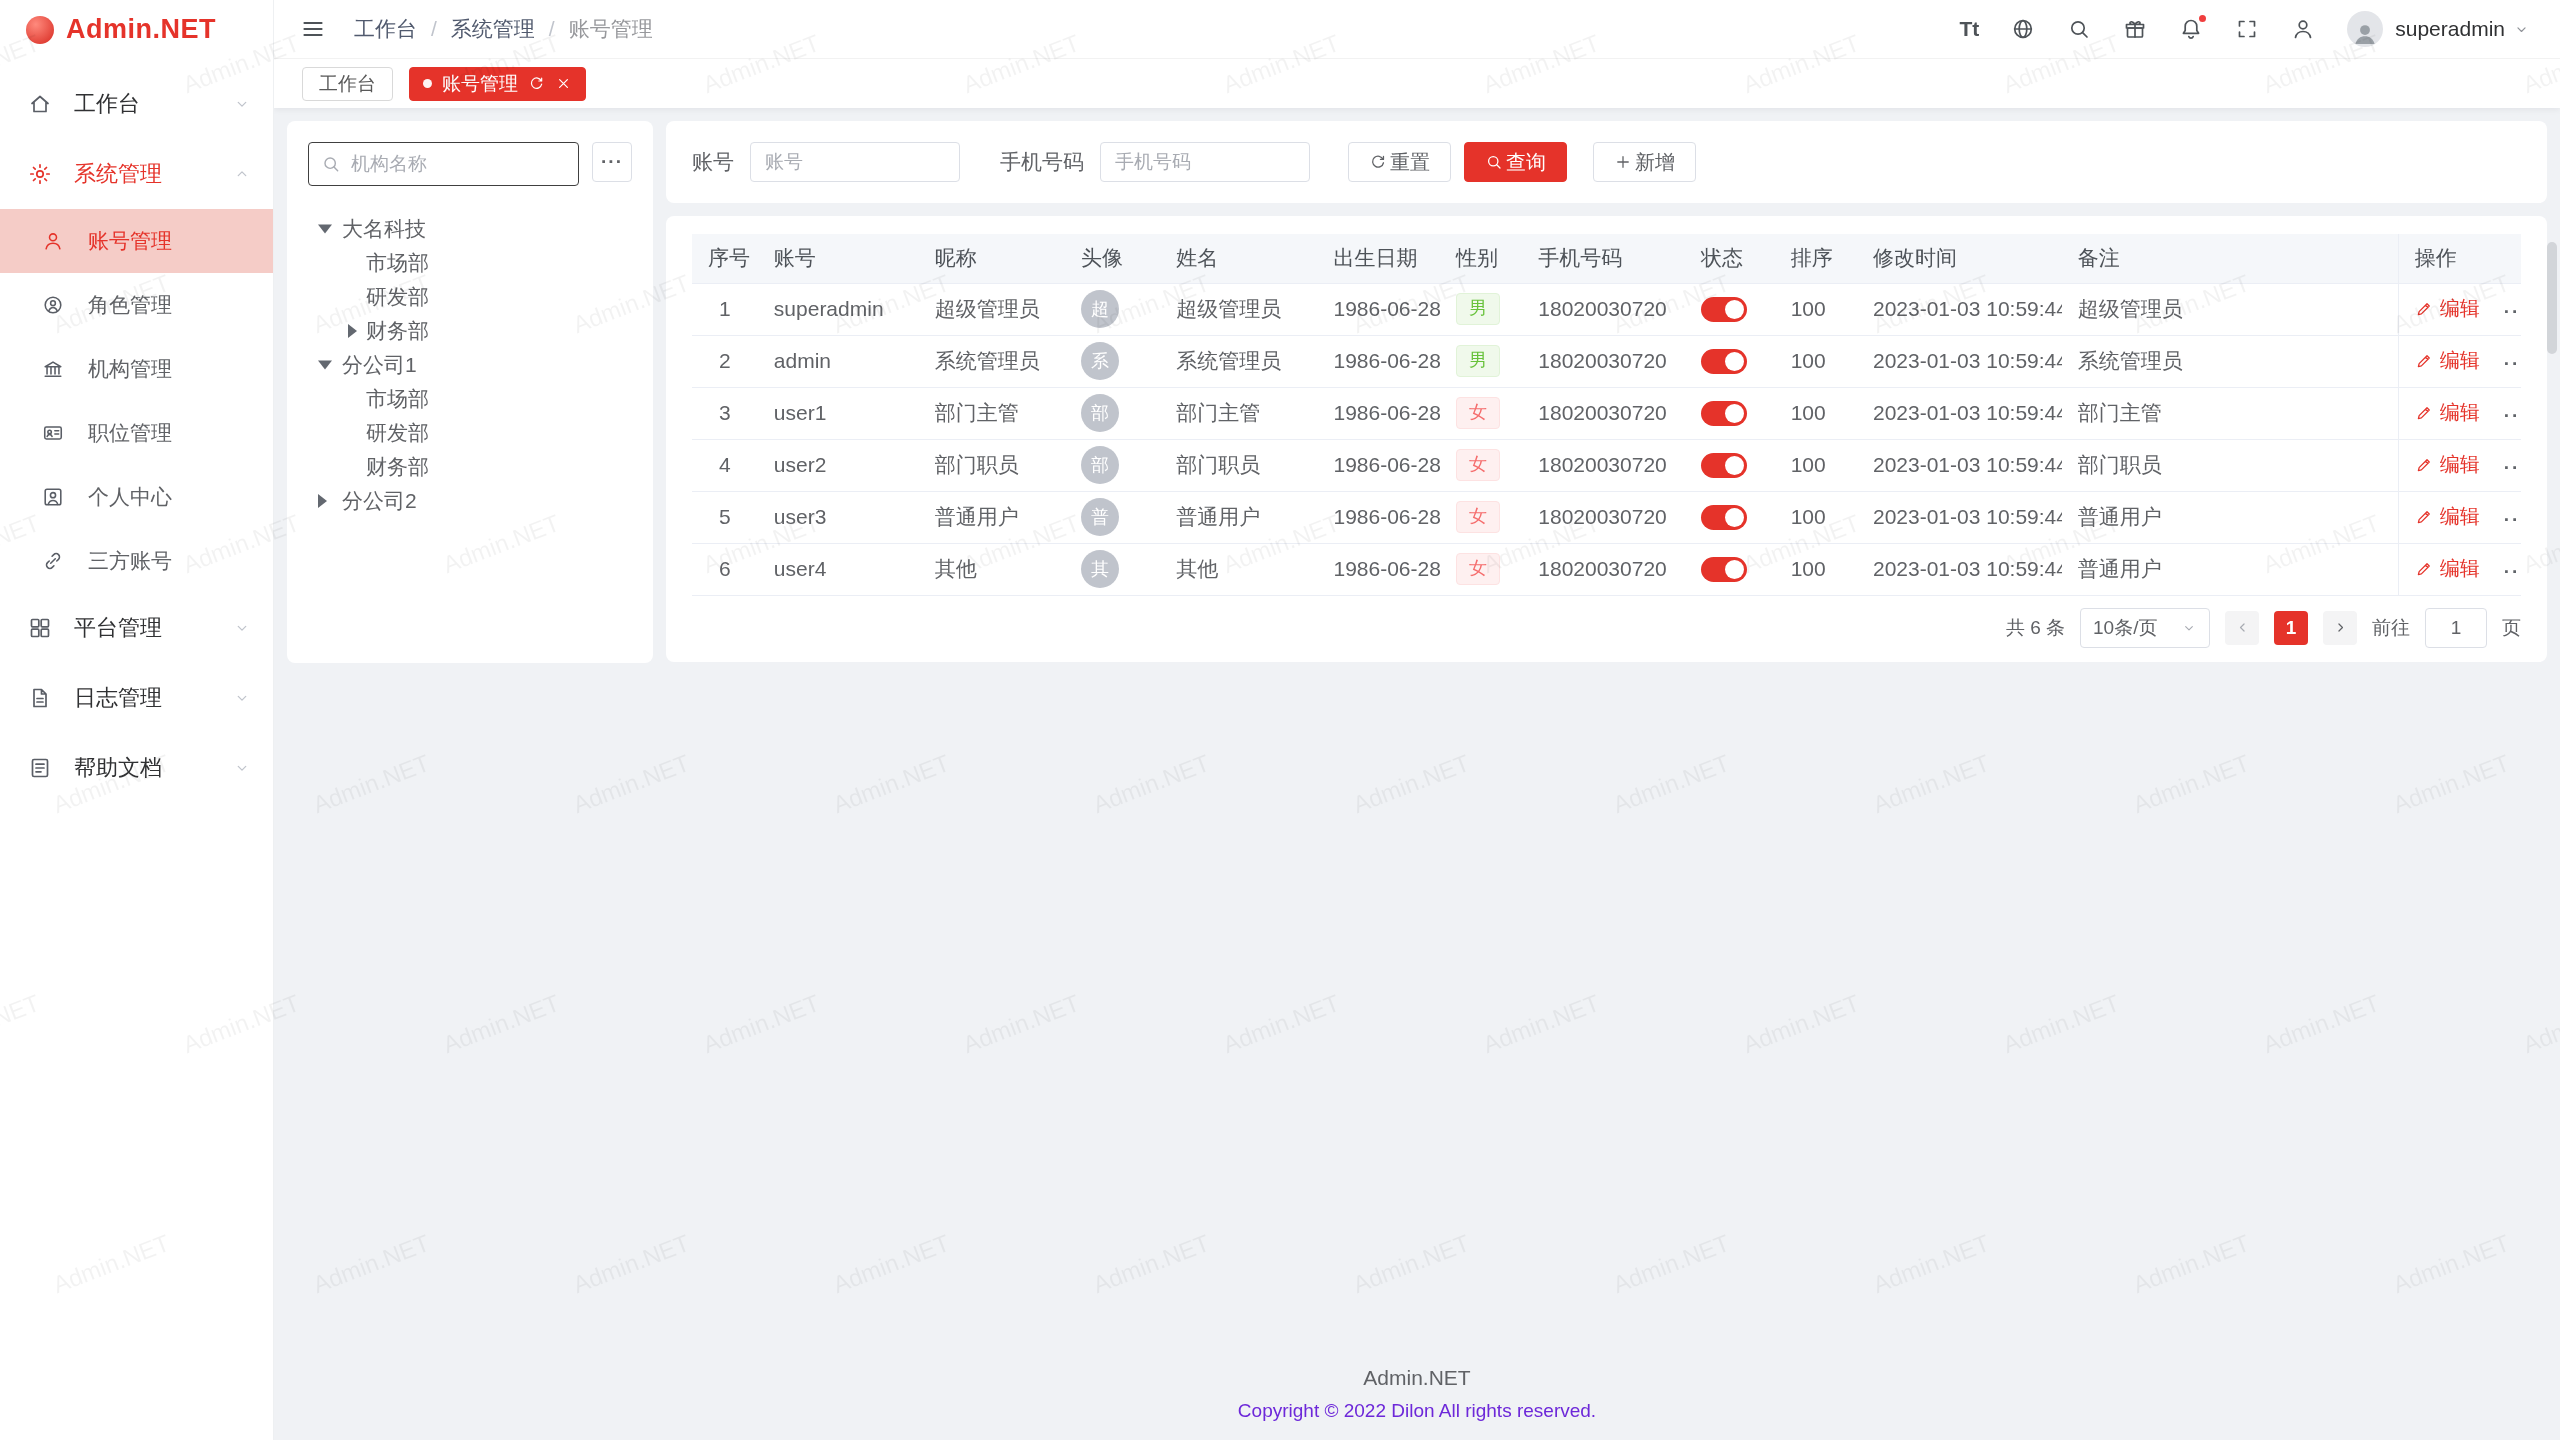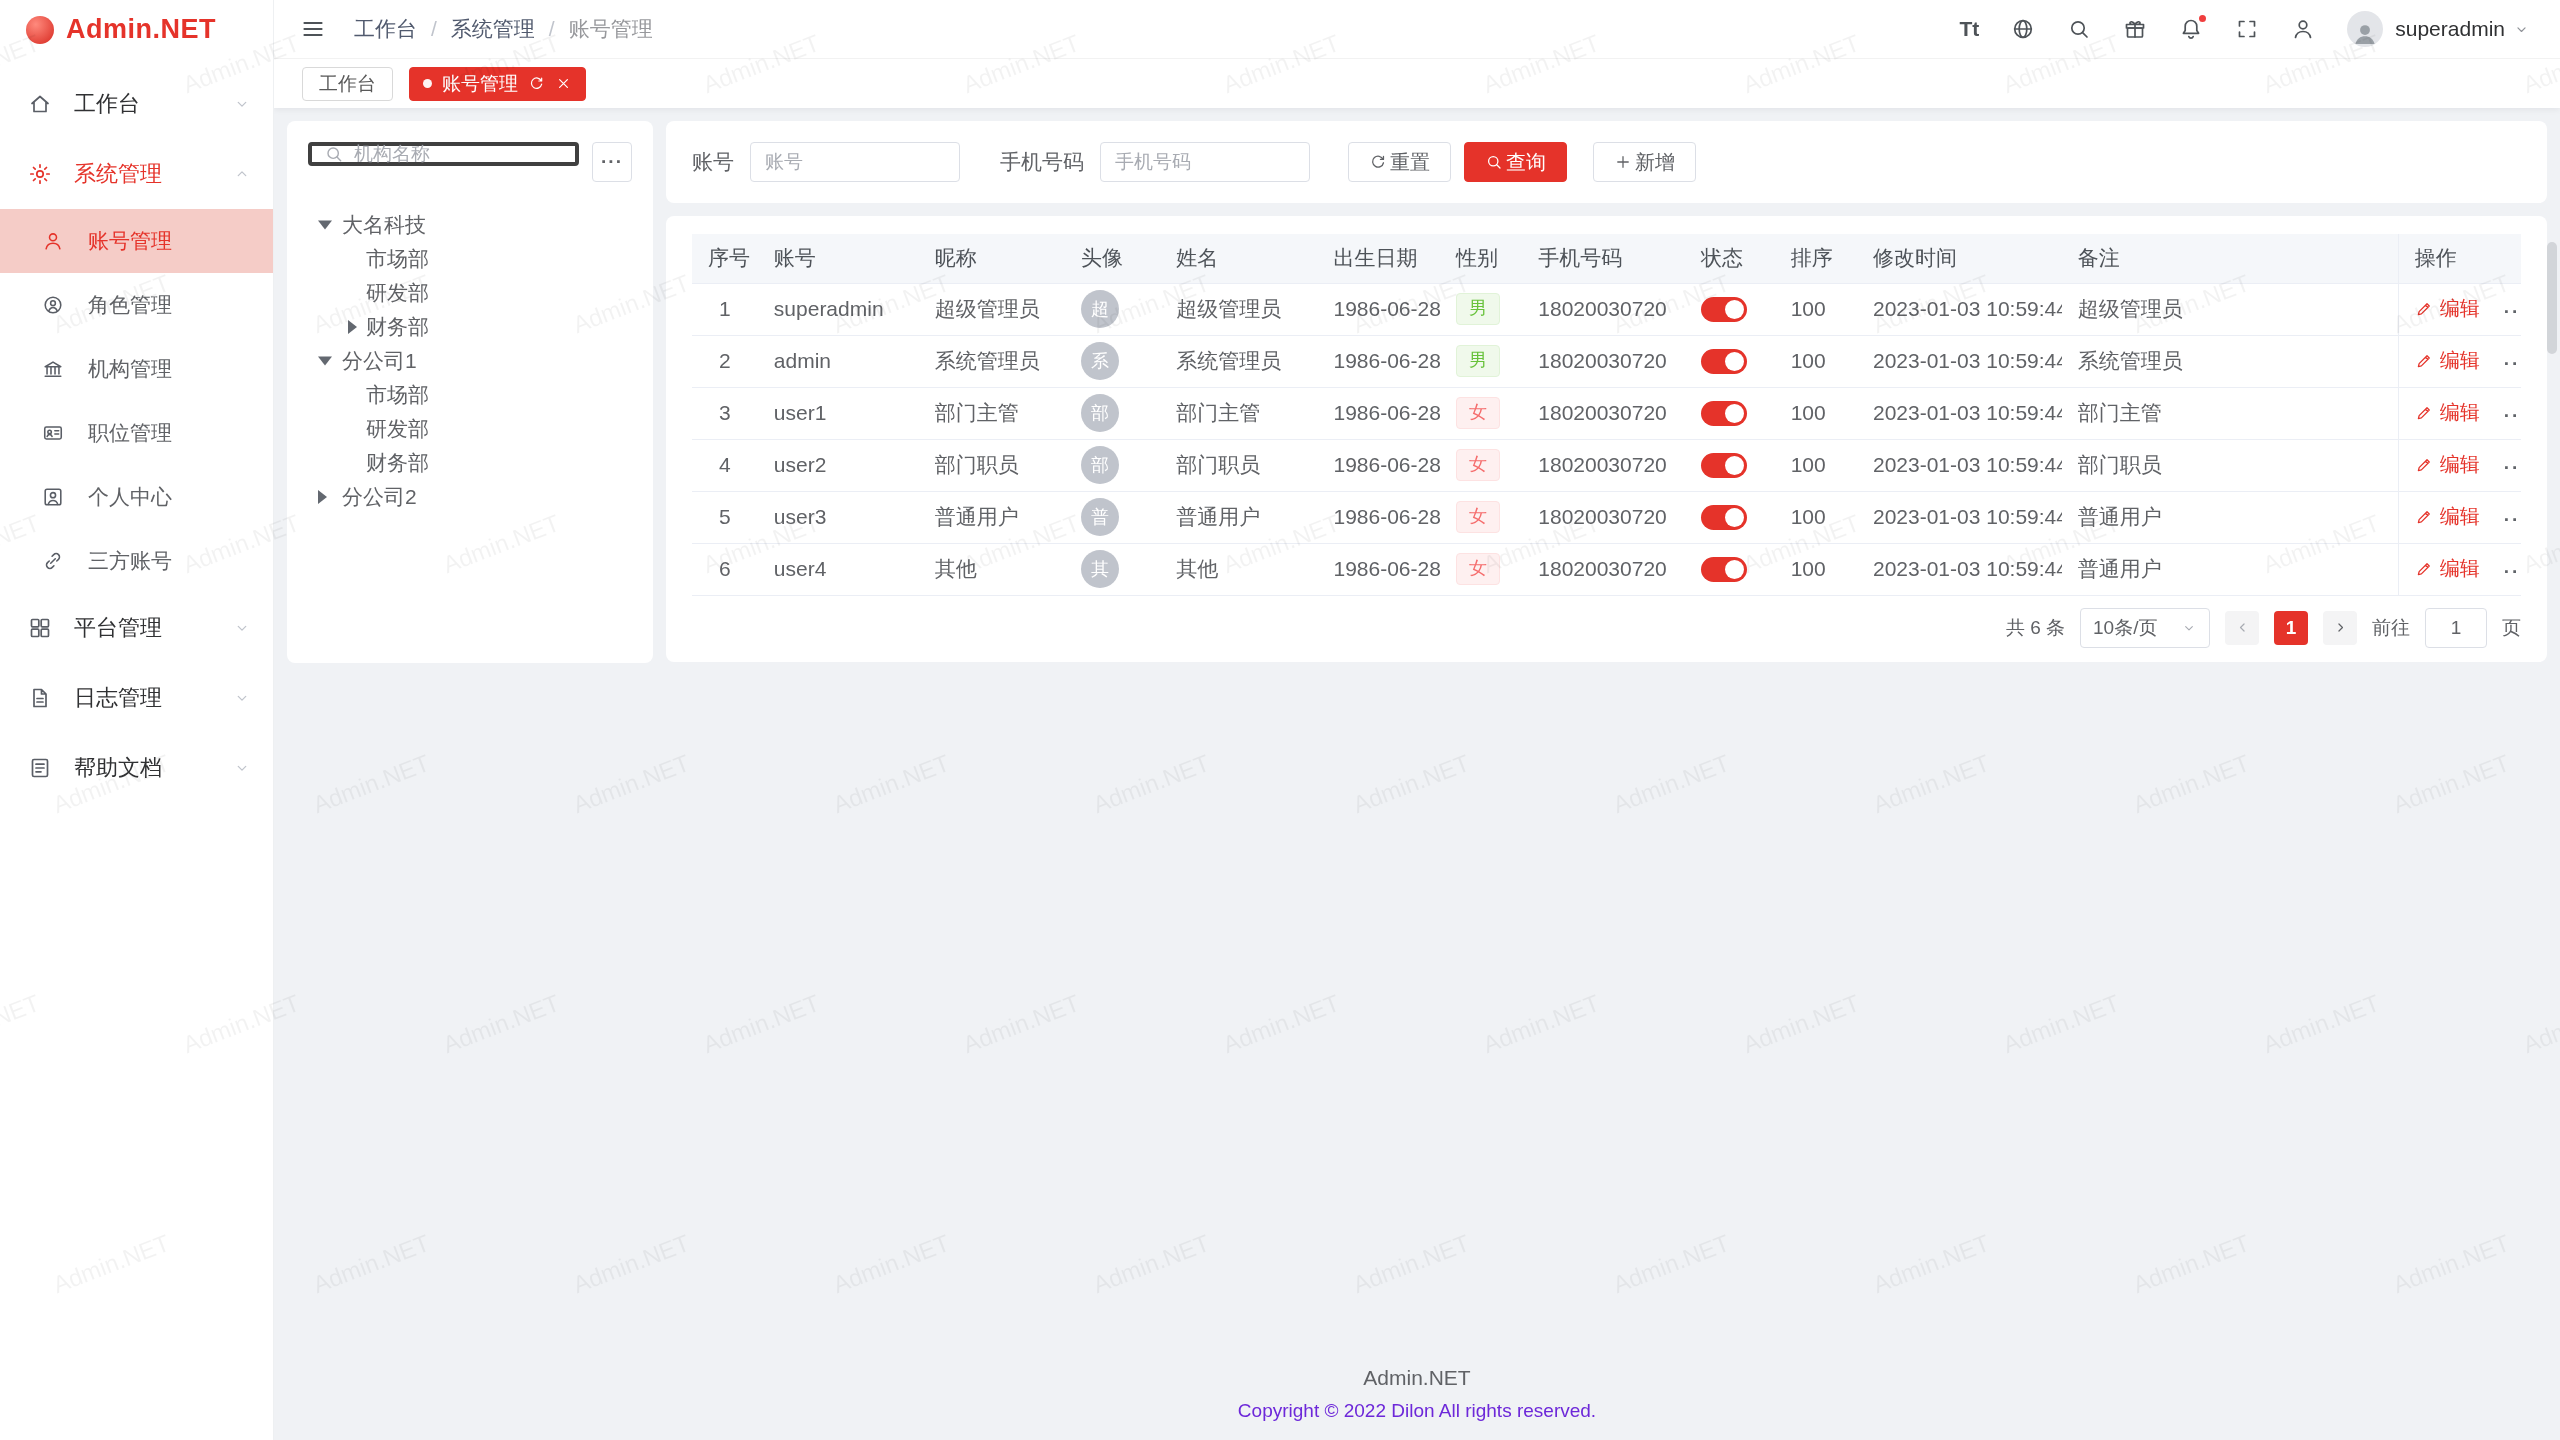--- a/index.html
+++ b/index.html
@@ -53,7 +53,7 @@
 
   .tree-card { width:366px; height:542px; background:#fff; border-radius:8px; padding:21px; flex:none; }
   .tree-search-row { display:flex; gap:13px; }
-  .tree-search { flex:1; height:24px; border:4px solid #404040; border-radius:4px; display:flex; align-items:center; padding:0 12px; gap:10px; color:#a8abb2; }
+  .tree-search { flex:1; height:44px; border:1px solid #404040; border-radius:4px; display:flex; align-items:center; padding:0 12px; gap:10px; color:#a8abb2; }
   .tree-search input { border:none; outline:none; flex:1; font-size:19px; color:#606266; background:transparent; width:100%; }
   .tree-search input::placeholder { color:#a8abb2; }
   .tree-more-btn { width:40px; height:40px; border:1px solid #dcdfe6; border-radius:4px; display:flex; align-items:center; justify-content:center; color:#606266; font-size:19px; font-weight:bold; letter-spacing:1px; cursor:pointer; flex:none; }

